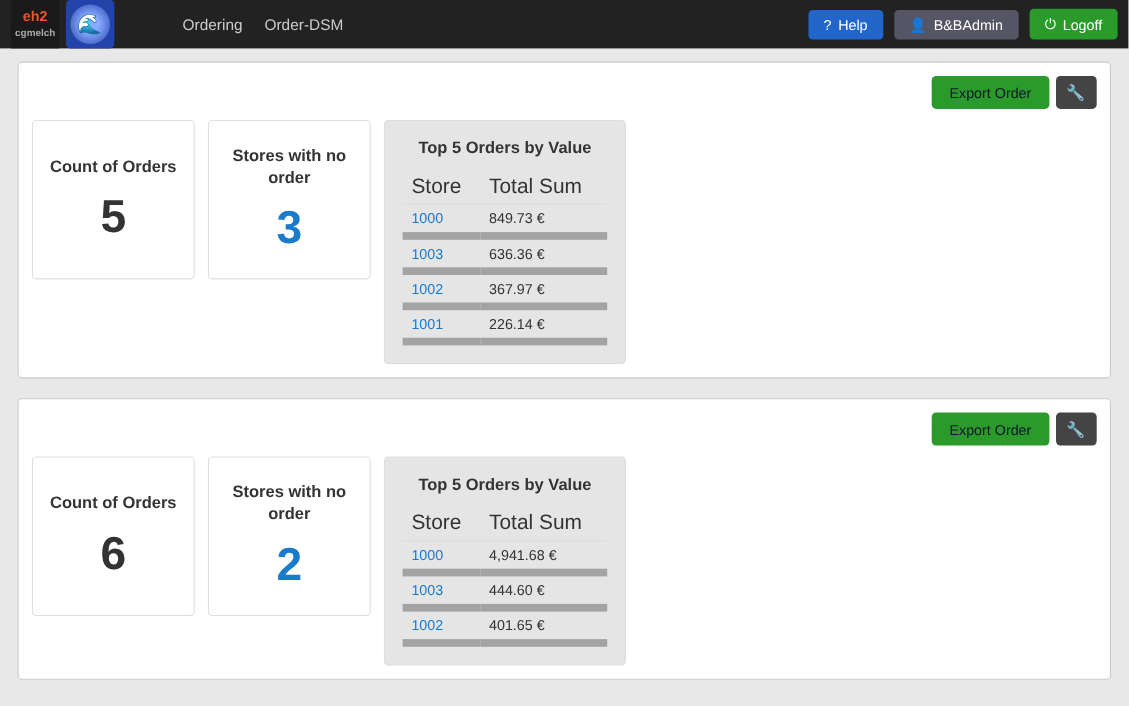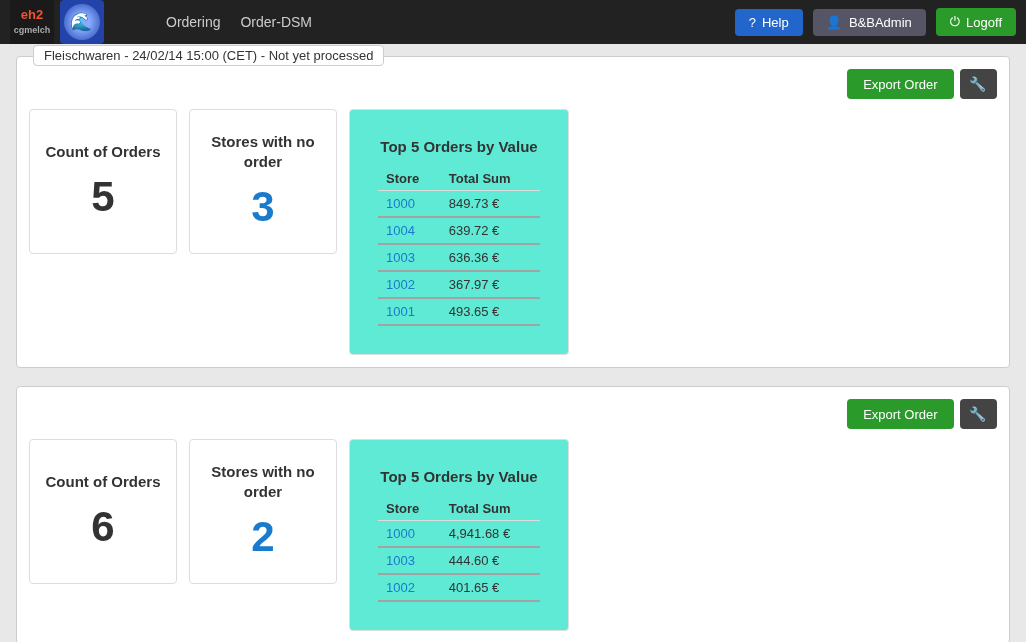--- a/index.html
+++ b/index.html
@@ -214,9 +214,6 @@
 <div class="main">
 
   <div class="section">
-    <div class="section-header">
-      <span>Fleischwaren  -  24/02/14 15:00 (CET)  -  Not yet processed</span>
-    </div>
     <div class="export-row">
       <button class="export-btn">Export Order</button>
       <button class="wrench-btn">🔧</button>

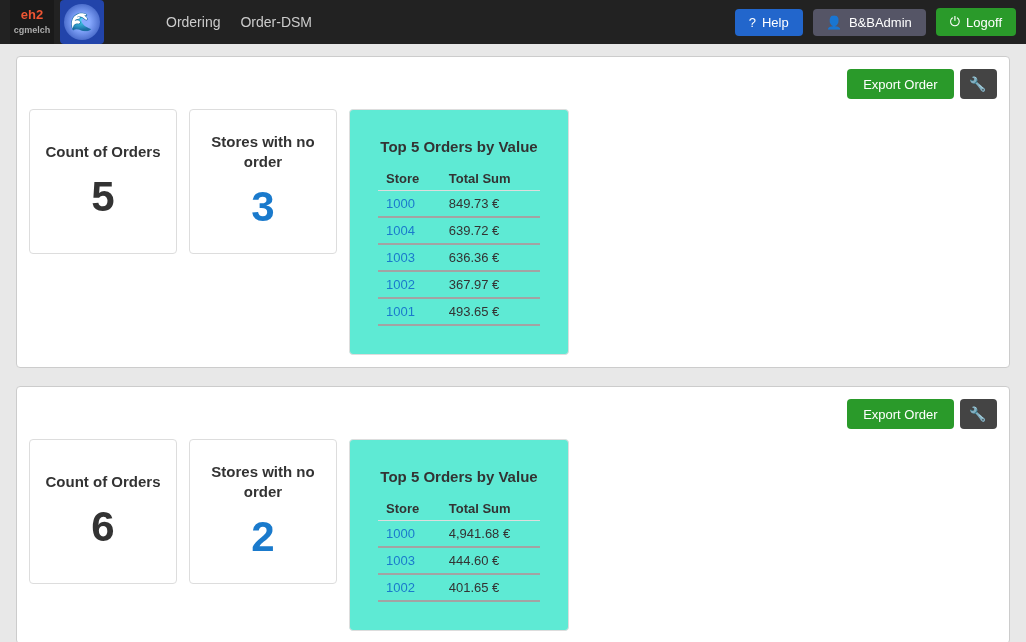--- a/index.html
+++ b/index.html
@@ -96,7 +96,7 @@
     }
     .export-btn {
       background: #2a9a2a;
-      color: #ffffff;
+      color: #0f172a;
       border: none;
       border-radius: 4px;
       padding: 7px 16px;

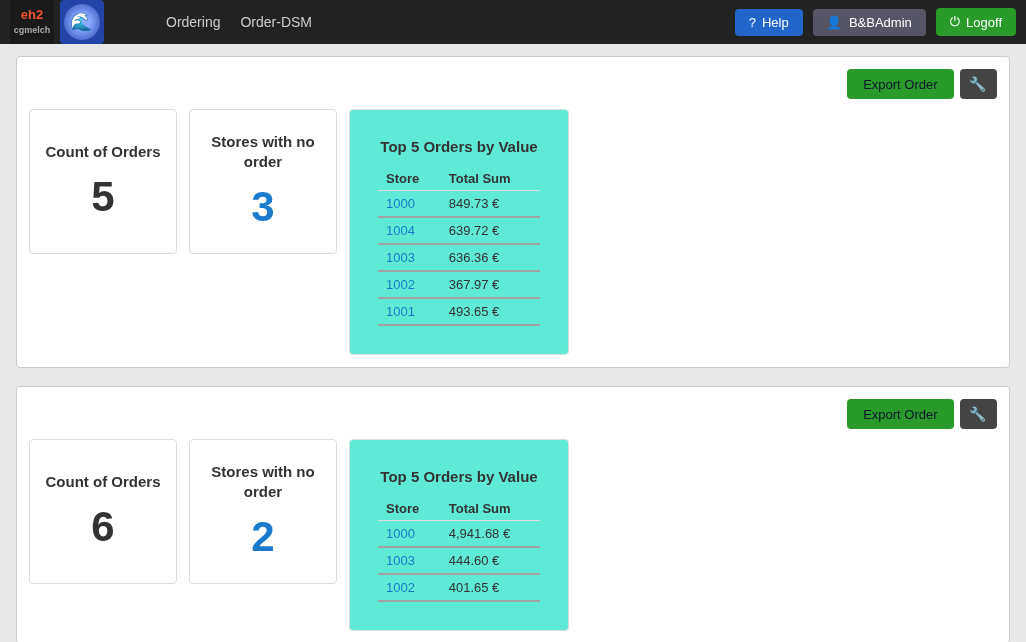--- a/index.html
+++ b/index.html
@@ -143,10 +143,10 @@
 
     
     .table-card {
-      background: #5eead4;
+      background: #e5e5e5;
       border: 1px solid #ddd;
       border-radius: 4px;
-      padding: 28px;
+      padding: 16px;
       min-width: 220px;
     }
     .table-card h3 {

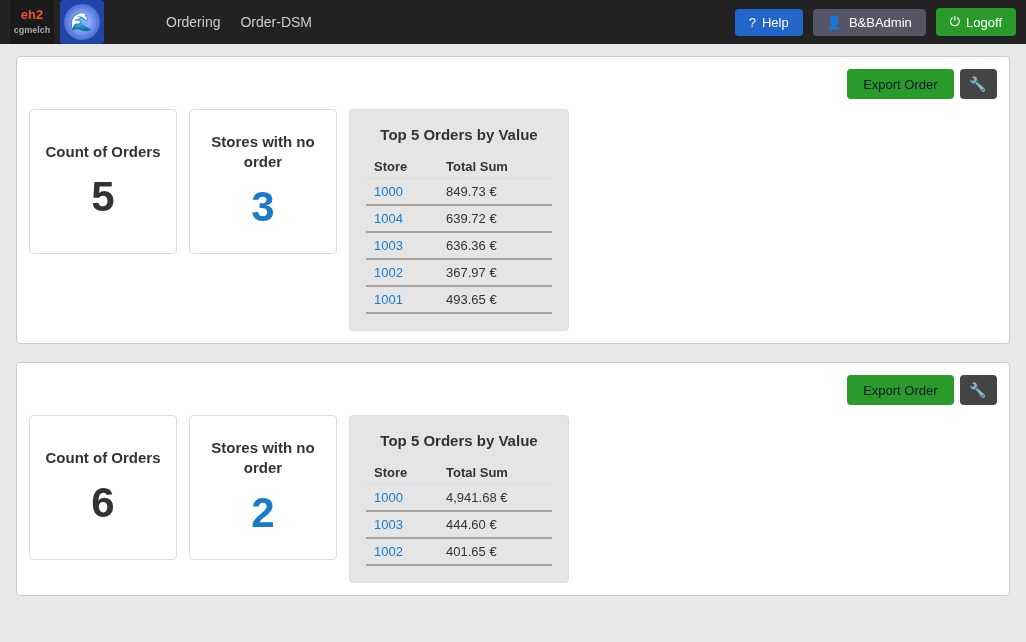--- a/index.html
+++ b/index.html
@@ -162,8 +162,8 @@
     }
     .orders-table th {
       text-align: left;
-      font-size: 13px;
-      font-weight: bold;
+      font-size: 19px;
+      font-weight: normal;
       color: #333;
       padding: 4px 8px;
       border-bottom: 1px solid #ddd;

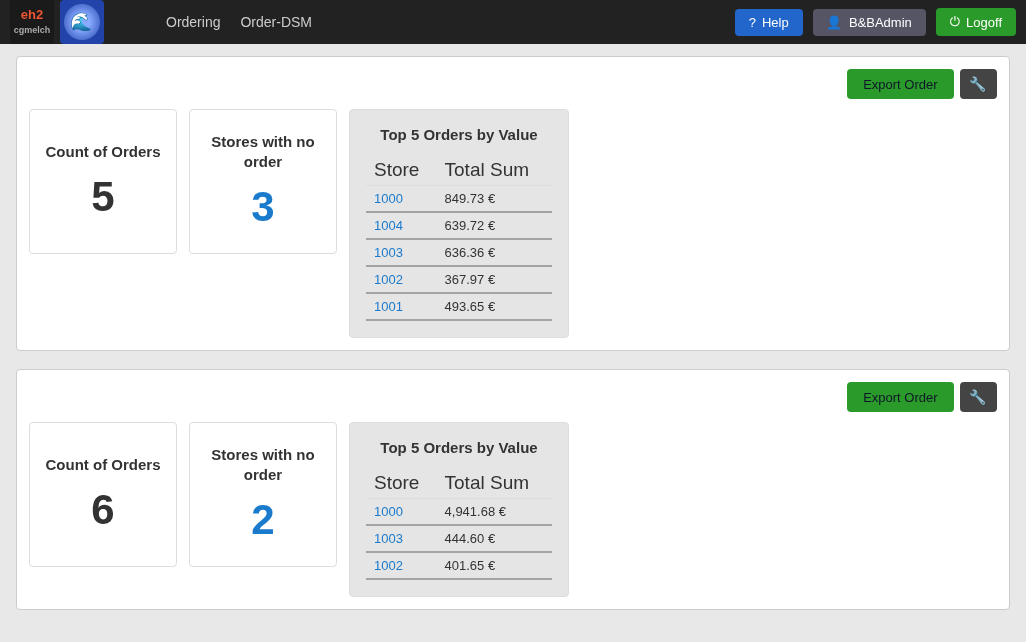--- a/index.html
+++ b/index.html
@@ -171,7 +171,7 @@
     .orders-table td {
       padding: 5px 8px;
       font-size: 13px;
-      border-bottom: 2px solid #a3a3a3;
+      border-bottom: 7px solid #a3a3a3;
     }
     .orders-table td.store-link { color: #1a7acc; cursor: pointer; }
     .orders-table td.total { color: #333; }

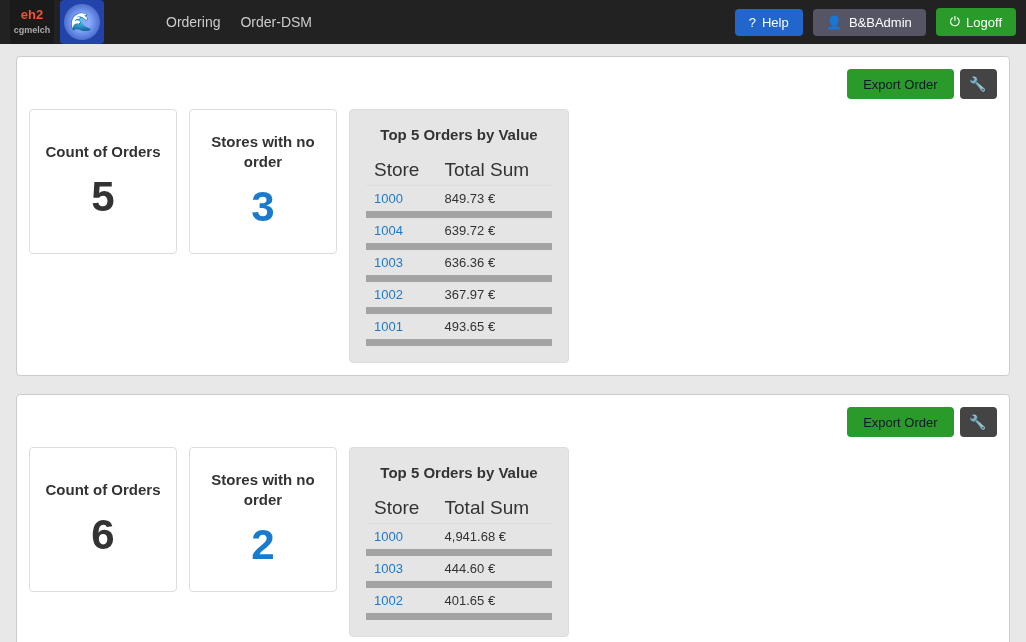--- a/index.html
+++ b/index.html
@@ -242,10 +242,6 @@
                 <td class="total">849.73 €</td>
               </tr>
               <tr>
-                <td class="store-link">1004</td>
-                <td class="total">639.72 €</td>
-              </tr>
-              <tr>
                 <td class="store-link">1003</td>
                 <td class="total">636.36 €</td>
               </tr>

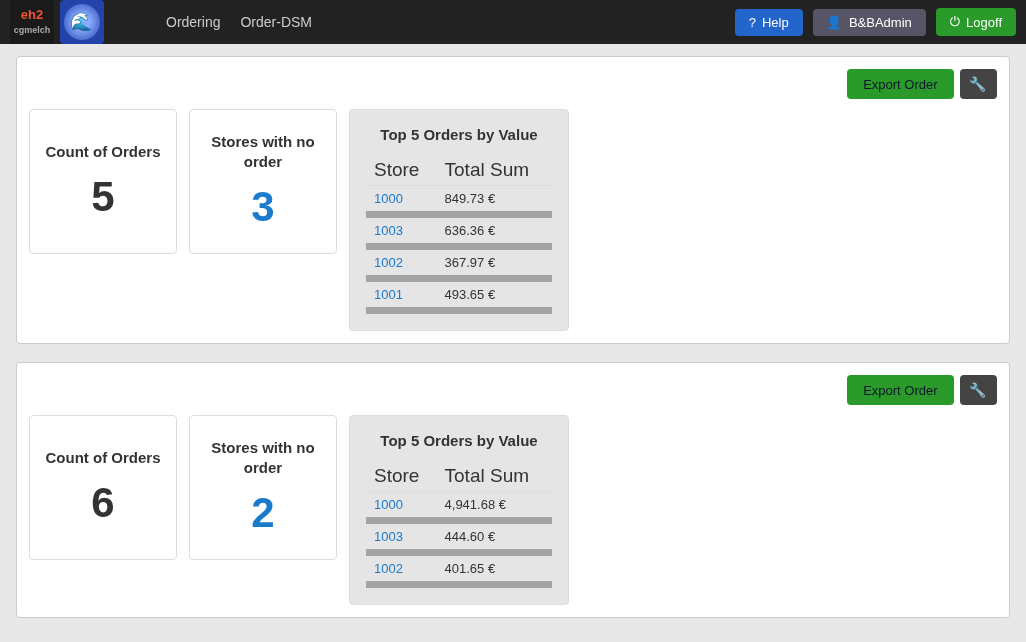--- a/index.html
+++ b/index.html
@@ -251,7 +251,7 @@
               </tr>
               <tr>
                 <td class="store-link">1001</td>
-                <td class="total">493.65 €</td>
+                <td class="total">226.14 €</td>
               </tr>
             </tbody>
         </table>

